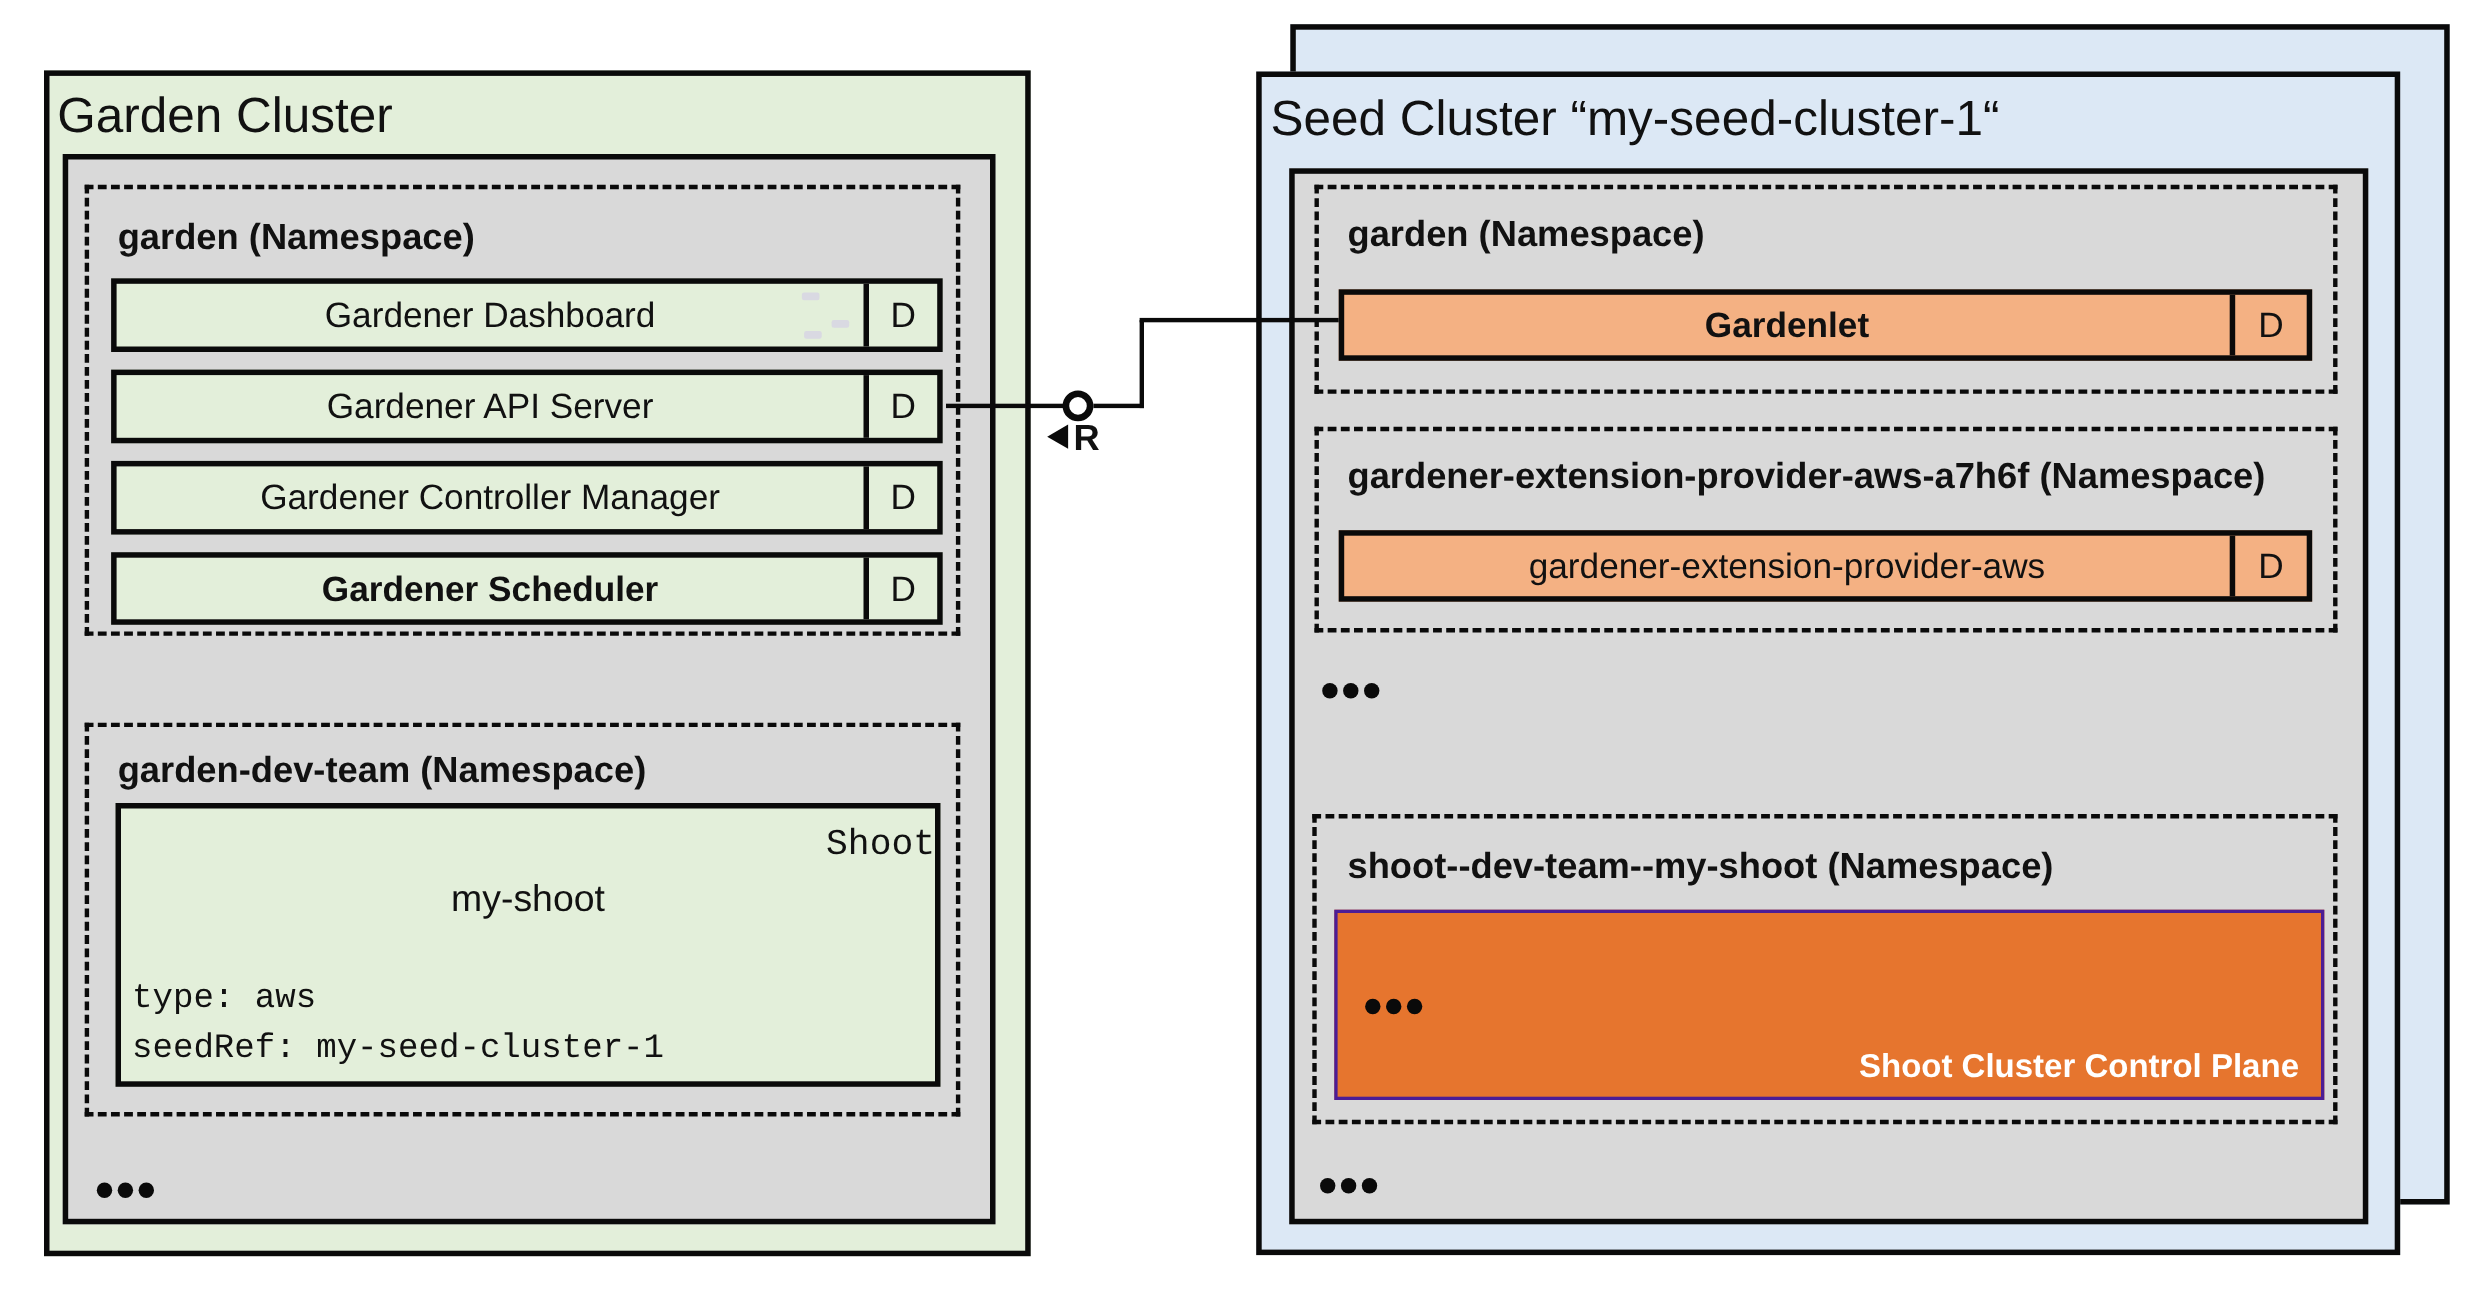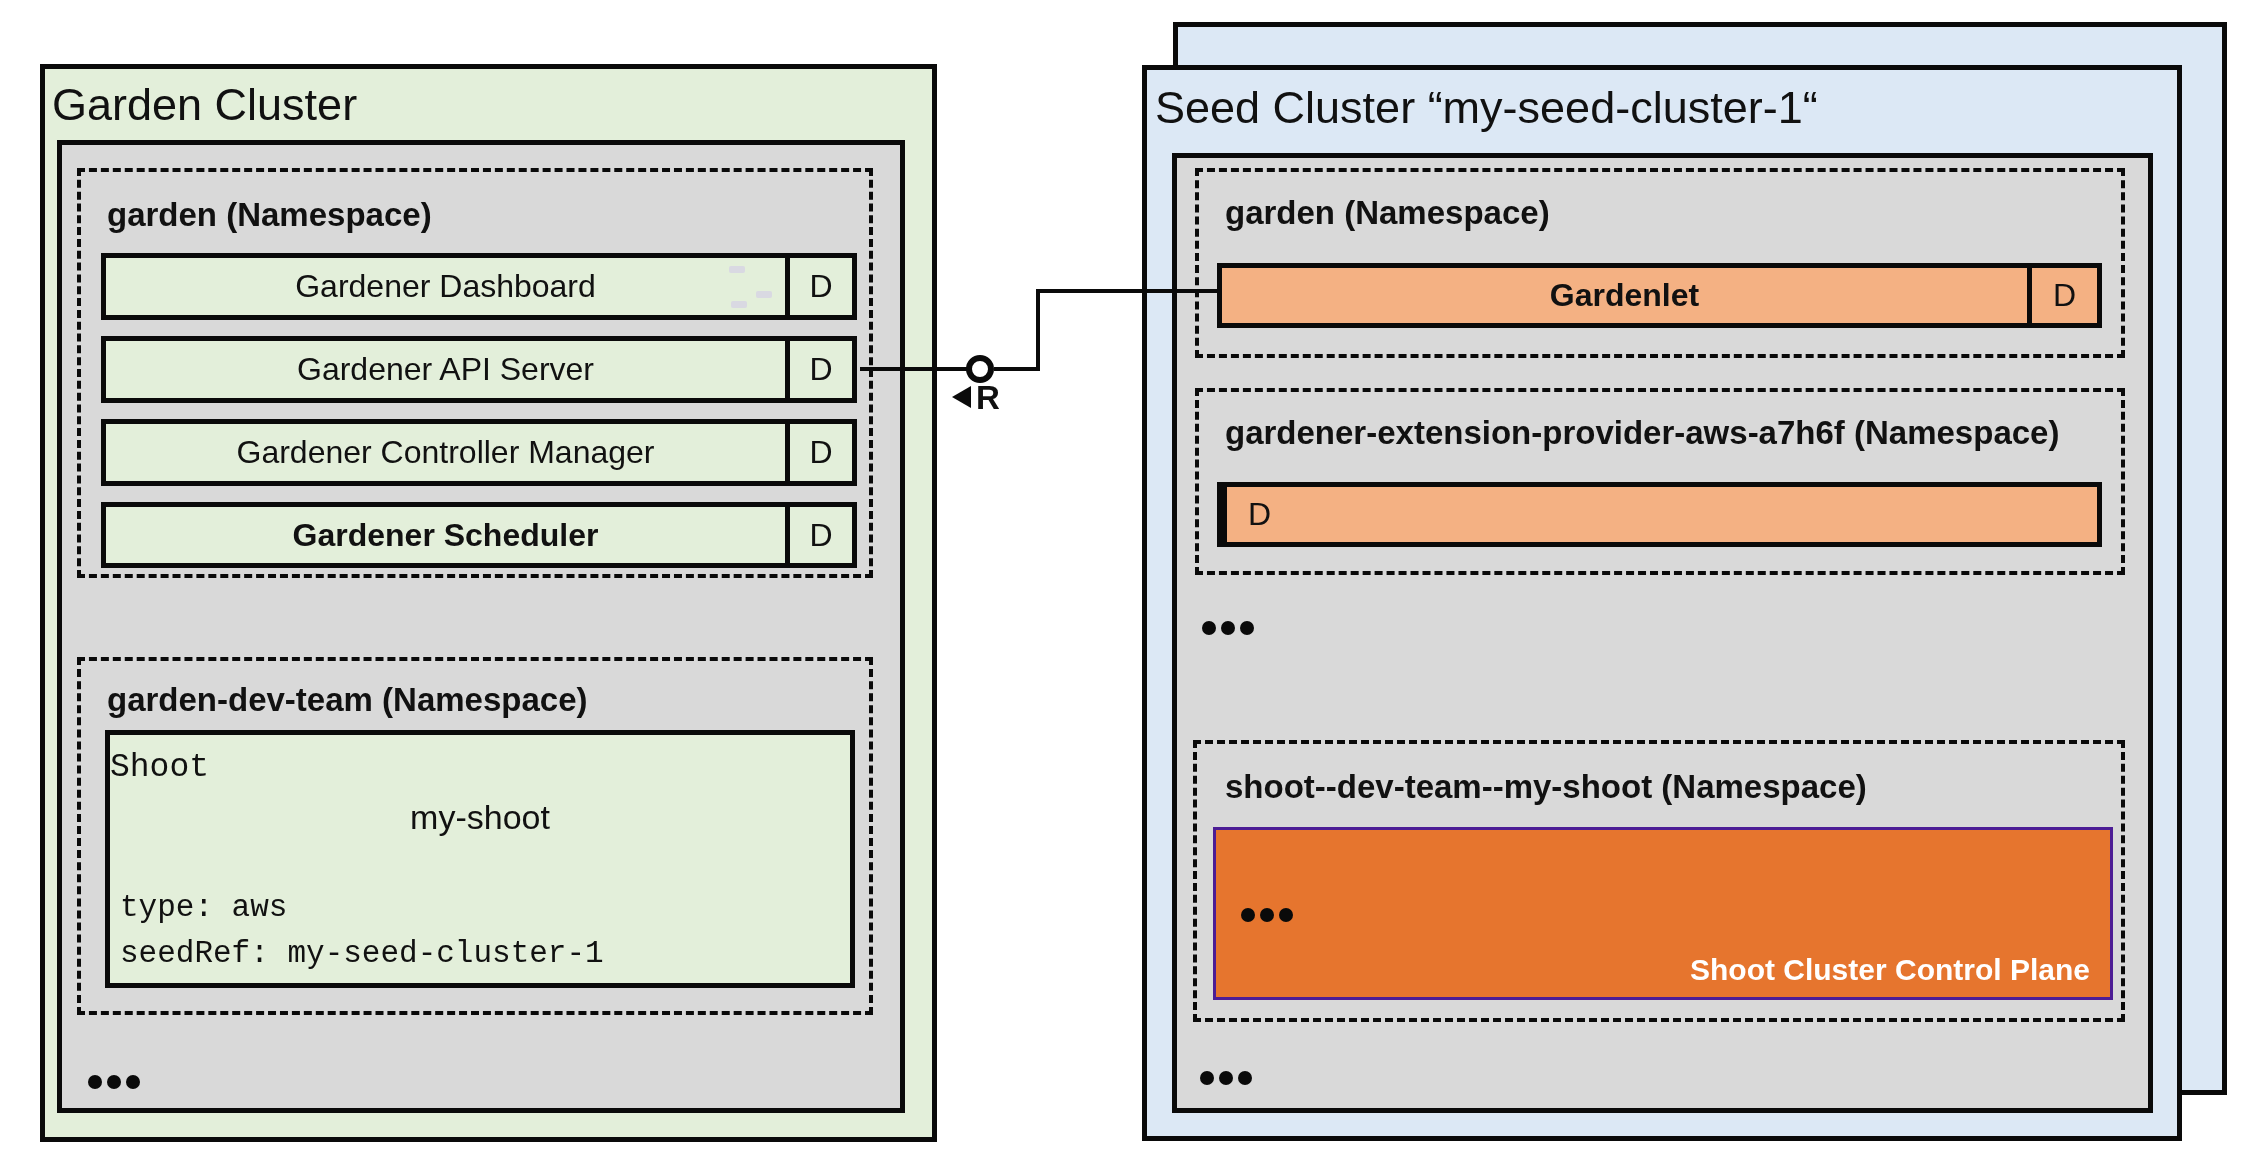--- a/index.html
+++ b/index.html
@@ -71,6 +71,7 @@
       <div class="abs dashed" style="left:18px;top:230px;width:930px;height:187px;">
         <div class="abs ns-label" style="left:26px;top:16px;">gardener-extension-provider-aws-a7h6f (Namespace)</div>
         <div class="row orange-row abs" style="left:18px;top:90px;width:885px;height:65px;">
+          <div class="lbl">gardener-extension-provider-aws</div>
           <div class="badge">D</div>
         </div>
       </div>

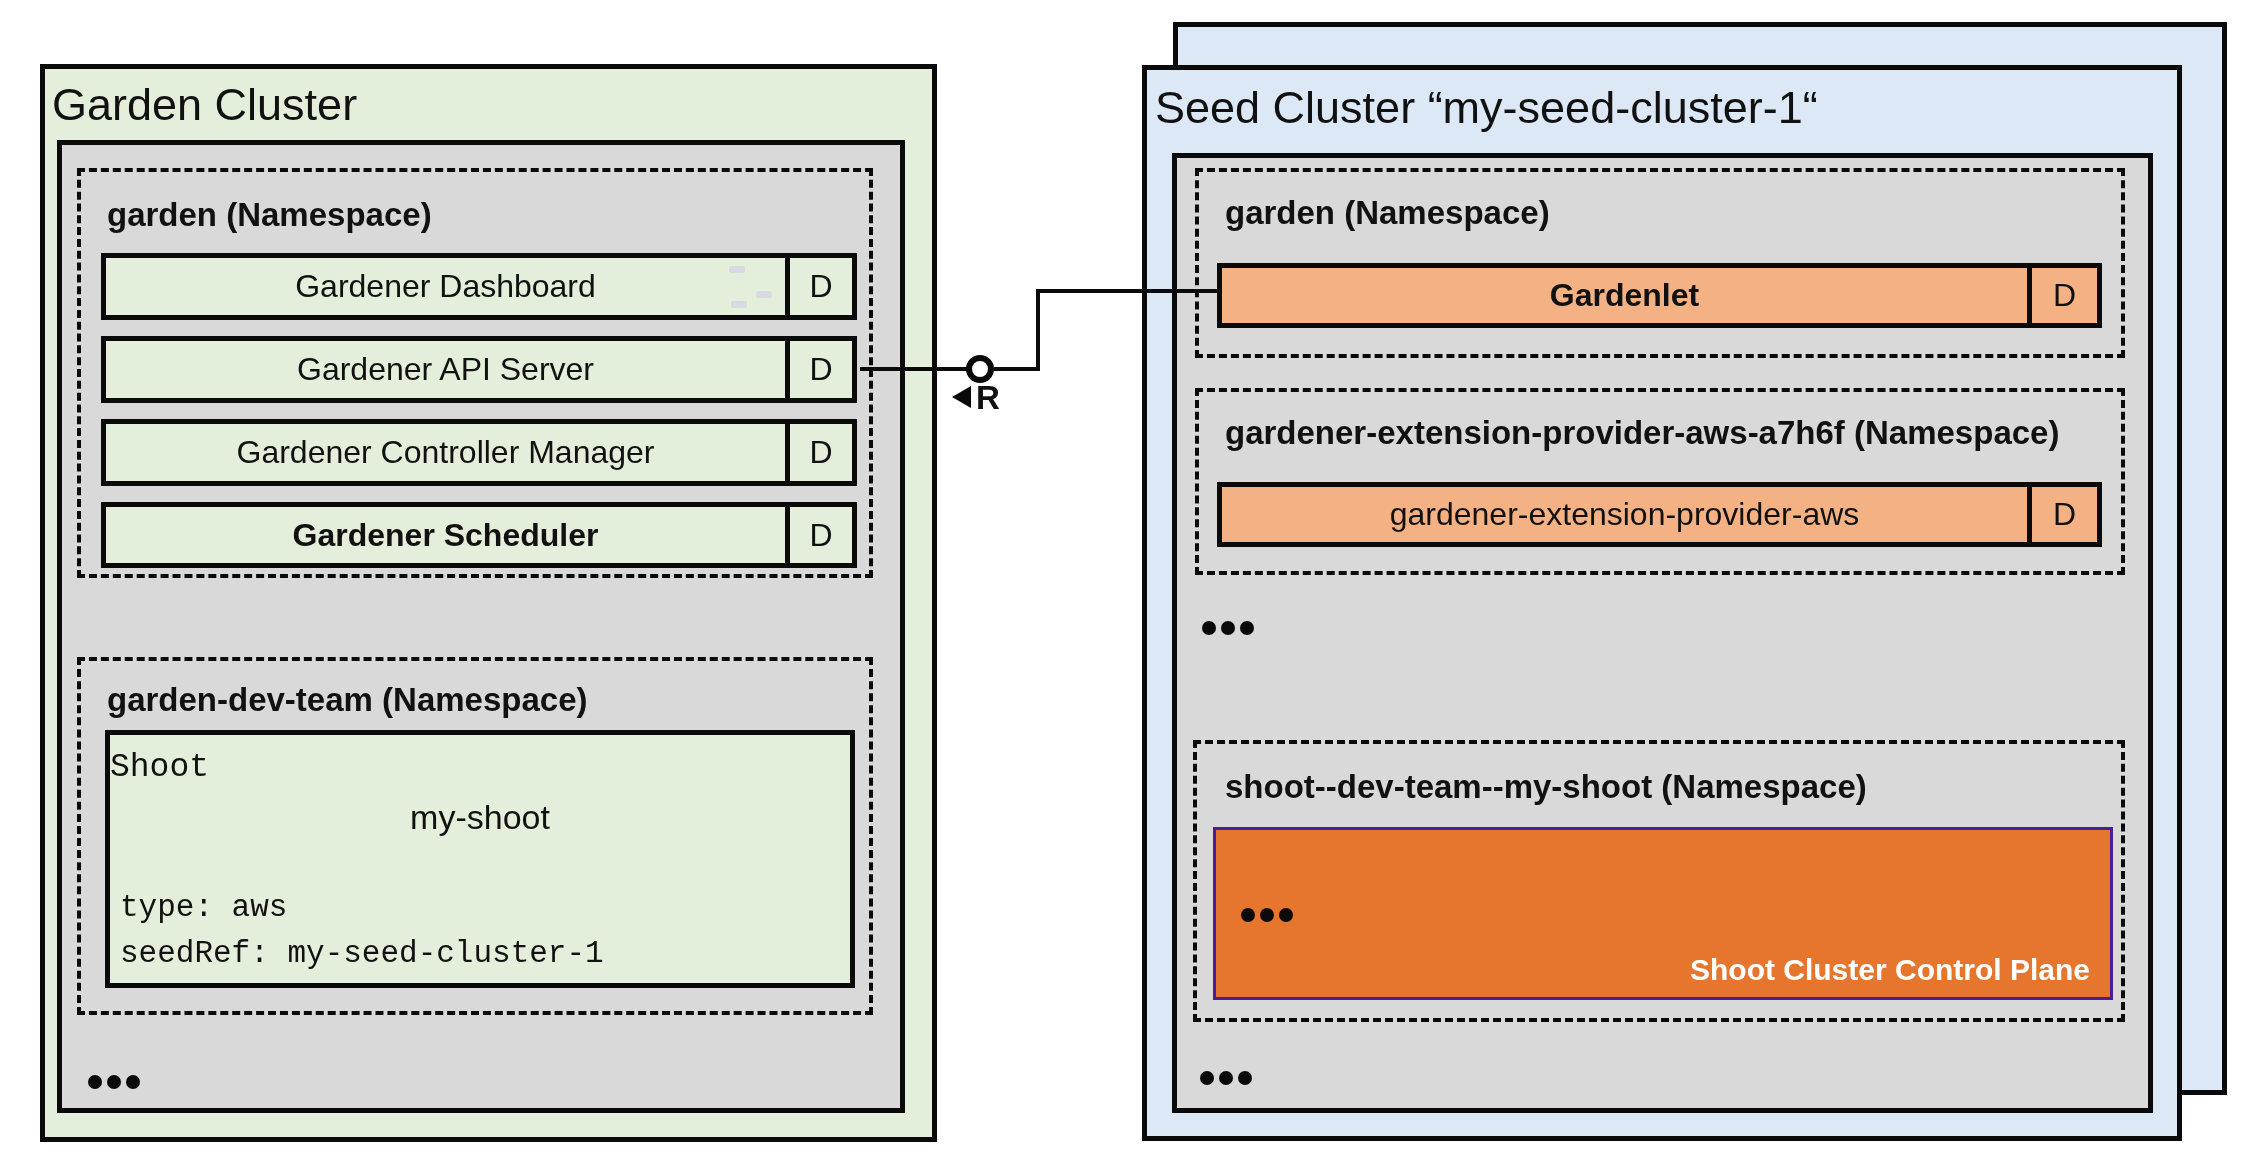--- a/index.html
+++ b/index.html
@@ -40,7 +40,7 @@
 
   .faint{position:absolute;height:7px;border-radius:2px;background:#d9d9e2;}
 
-  .shoot-kind{font-size:33px;text-align:left;line-height:46px;}
+  .shoot-kind{font-size:33px;text-align:right;line-height:46px;}
   .shoot-name{font-size:34px;text-align:center;line-height:52px;}
   .spec-line{font-size:31px;line-height:46px;white-space:pre;}
 

